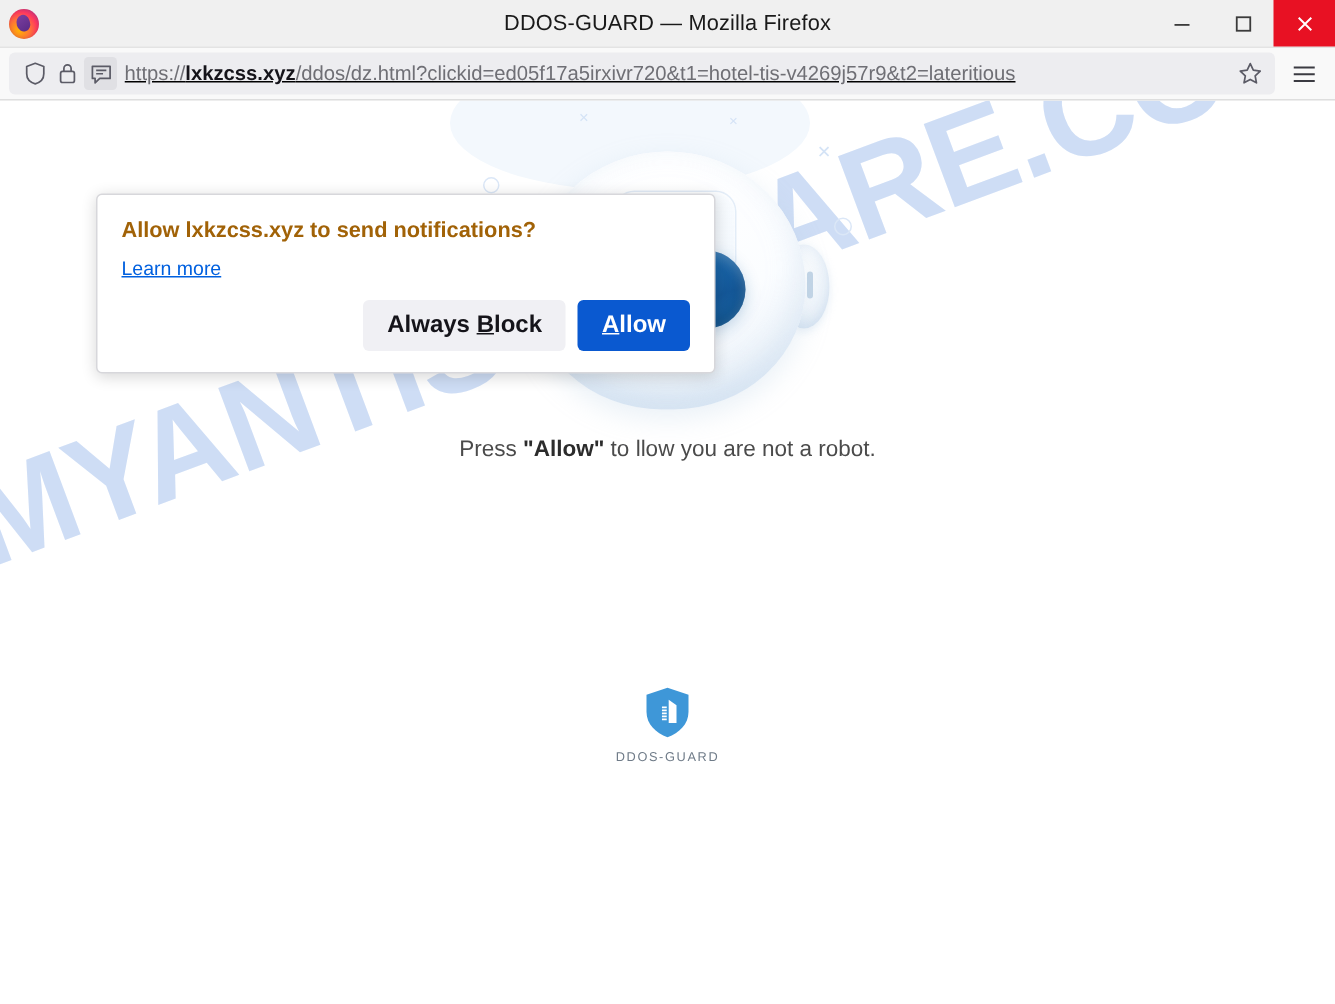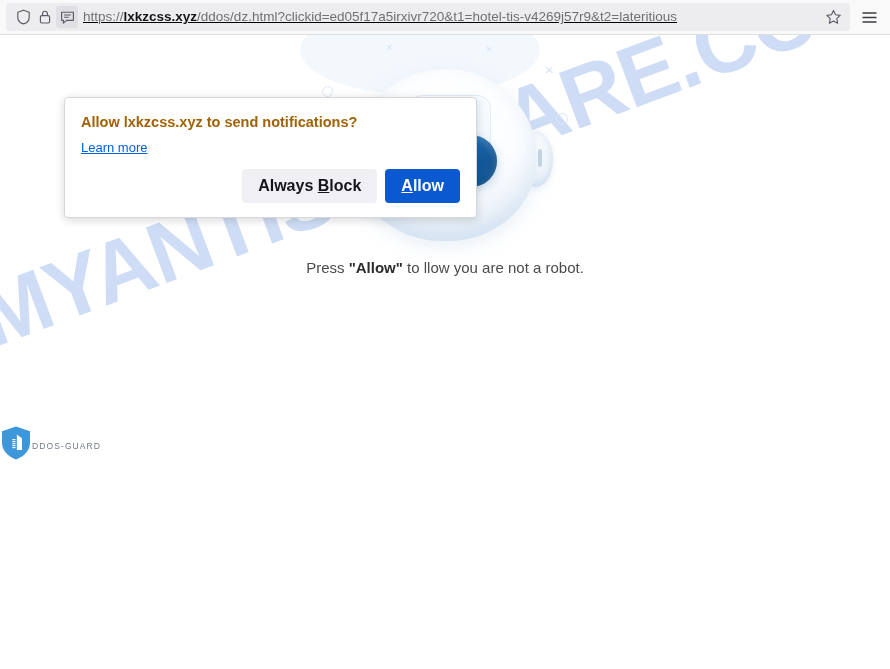--- a/index.html
+++ b/index.html
@@ -340,6 +340,27 @@
 
 <div class="window">
 
+  <div class="titlebar">
+    <div class="ff-logo"></div>
+    <div class="titlebar-title">DDOS-GUARD — Mozilla Firefox</div>
+    <div class="win-buttons">
+      <div class="win-btn">
+        <svg width="12" height="12" viewBox="0 0 12 12">
+          <rect x="1" y="6" width="10" height="1.2" fill="#3b3b3b"></rect>
+        </svg>
+      </div>
+      <div class="win-btn">
+        <svg width="12" height="12" viewBox="0 0 12 12">
+          <rect x="1.5" y="1.5" width="9" height="9" fill="none" stroke="#3b3b3b" stroke-width="1.2"></rect>
+        </svg>
+      </div>
+      <div class="win-btn close">
+        <svg width="12" height="12" viewBox="0 0 12 12">
+          <path d="M1.8 1.8 L10.2 10.2 M10.2 1.8 L1.8 10.2" stroke="#ffffff" stroke-width="1.3" fill="none"></path>
+        </svg>
+      </div>
+    </div>
+  </div>
 
   <div class="navbar">
     <div class="urlbar">

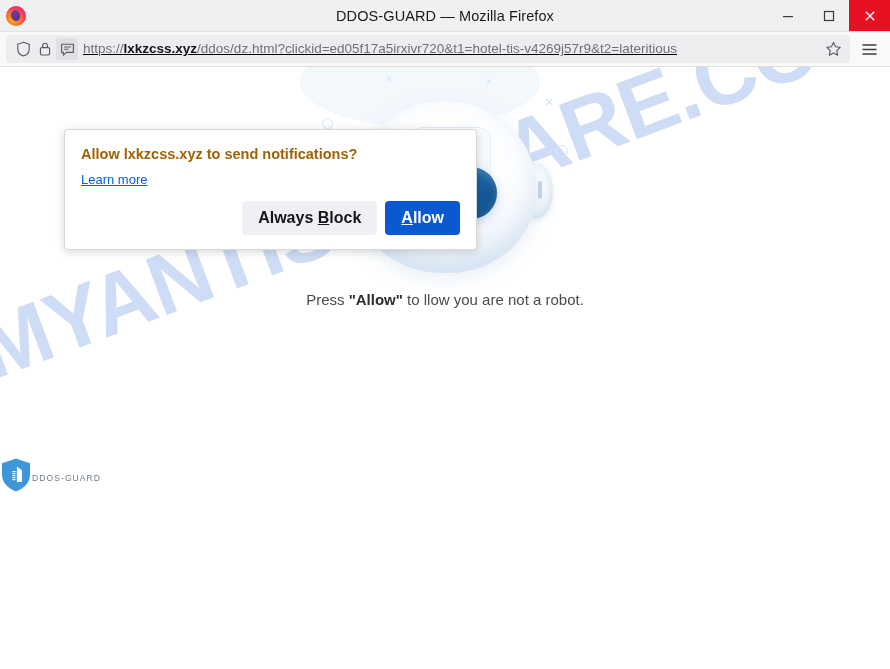--- a/index.html
+++ b/index.html
@@ -272,6 +272,7 @@
     left: 0; right: 0;
     top: 390px;
     display: flex;
+    flex-direction: column;
     align-items: center;
   }
   .guard-label {

